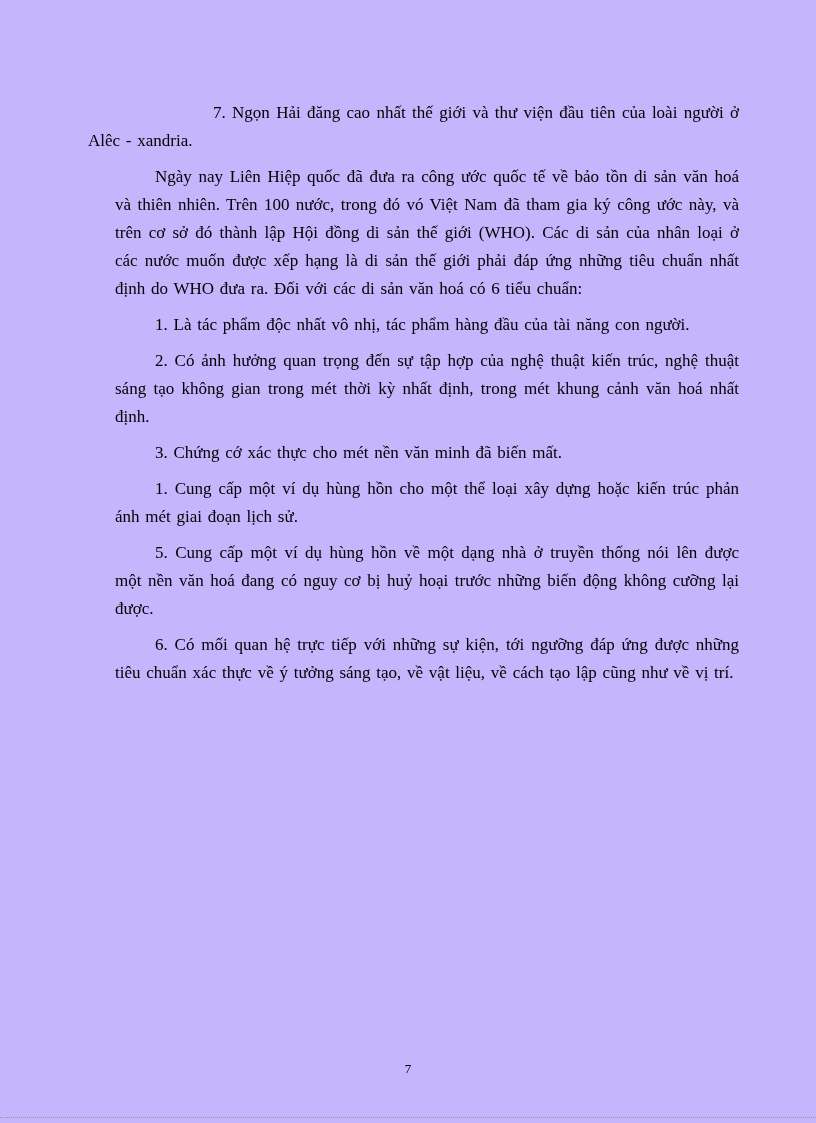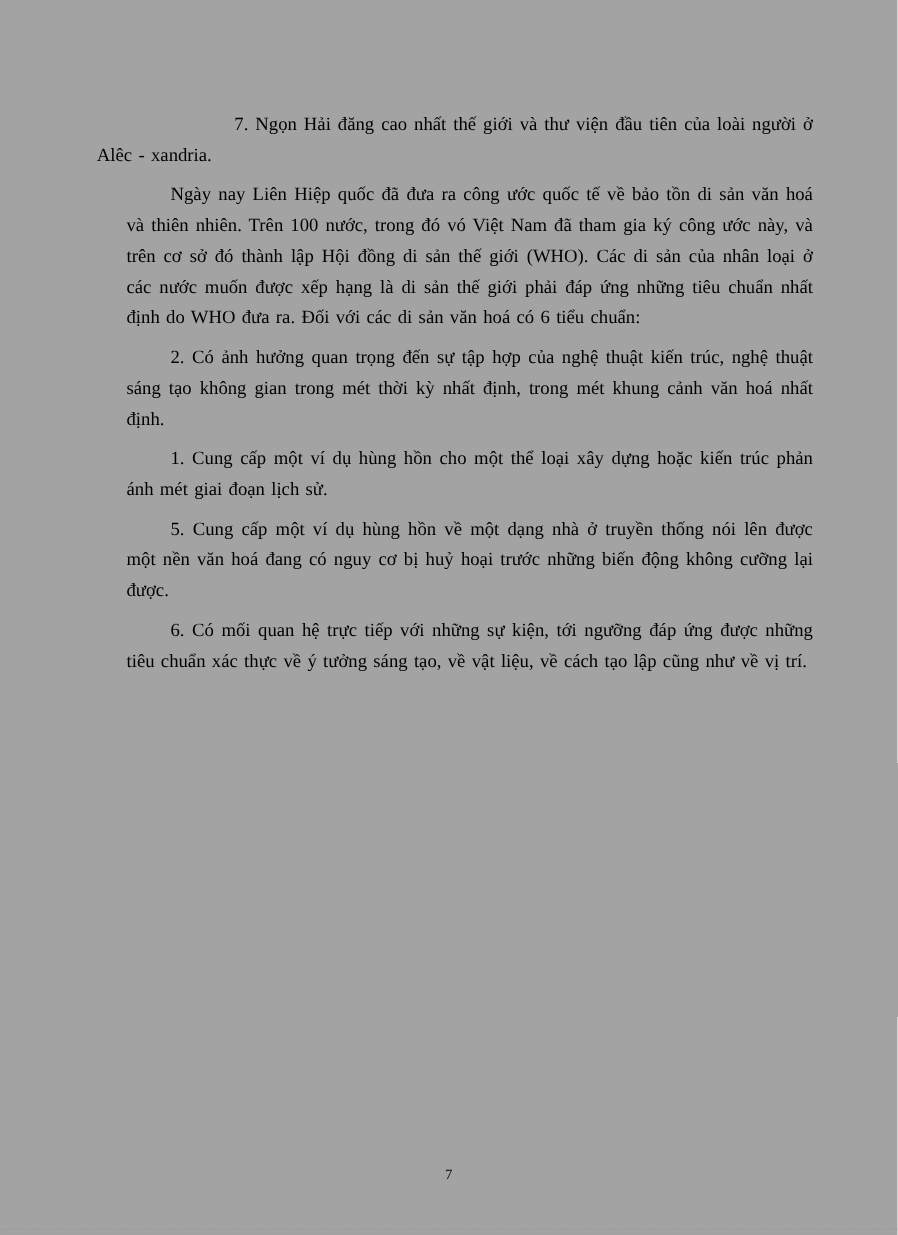--- a/index.html
+++ b/index.html
@@ -11,7 +11,7 @@
     position: relative;
     width: 816px;
     height: 1123px;
-    background: #a3a3a3;
+    background: #c4b5fd;
     overflow: hidden;
     font-family: "Liberation Serif", "DejaVu Serif", serif;
     color: #000000;

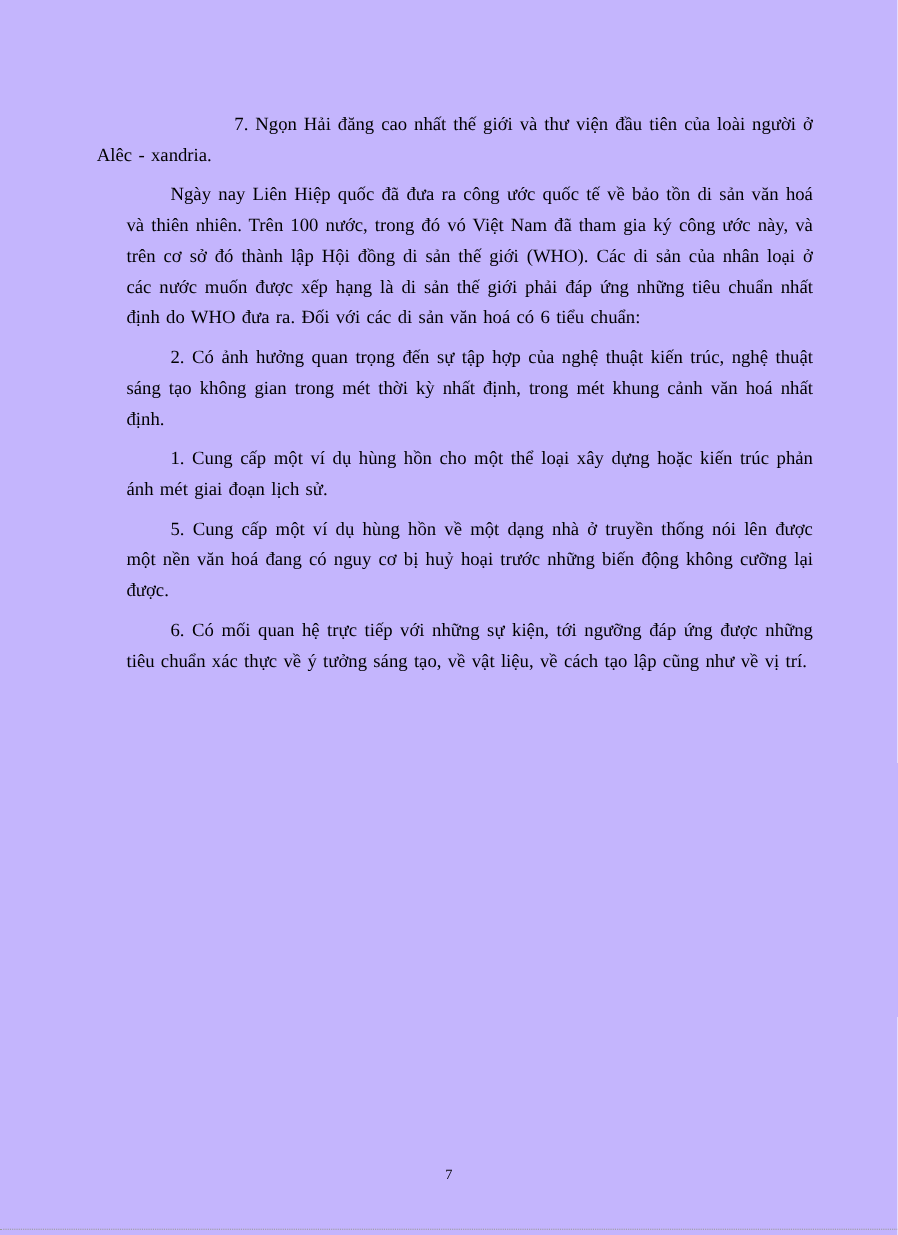--- a/index.html
+++ b/index.html
@@ -62,6 +62,7 @@
   <div class="doc-body">
     <p class="para hang">7. Ngọn Hải đăng cao nhất thế giới và thư viện đầu tiên của loài người ở Alêc - xandria.</p>
     <p class="para">Ngày nay Liên Hiệp quốc đã đưa ra công ước quốc tế về bảo tồn di sản văn hoá và thiên nhiên. Trên 100 nước, trong đó vó Việt Nam đã tham gia ký công ước này, và trên cơ sở đó thành lập Hội đồng di sản thế giới (WHO). Các di sản của nhân loại ở các nước muốn được xếp hạng là di sản thế giới phải đáp ứng những tiêu chuẩn nhất định do WHO đưa ra. Đối với các di sản văn hoá có 6 tiểu chuẩn:</p>
+    <p class="para">1. Là tác phẩm độc nhất vô nhị, tác phẩm hàng đầu của tài năng con người.</p>
     <p class="para">2. Có ảnh hưởng quan trọng đến sự tập hợp của nghệ thuật kiến trúc, nghệ thuật sáng tạo không gian trong mét thời kỳ nhất định, trong mét khung cảnh văn hoá nhất định.</p>
     <p class="para">1. Cung cấp một ví dụ hùng hồn cho một thể loại xây dựng hoặc kiến trúc phản ánh mét giai đoạn lịch sử.</p>
     <p class="para">5. Cung cấp một ví dụ hùng hồn về một dạng nhà ở truyền thống nói lên được một nền văn hoá đang có nguy cơ bị huỷ hoại trước những biến động không cưỡng lại được.</p>

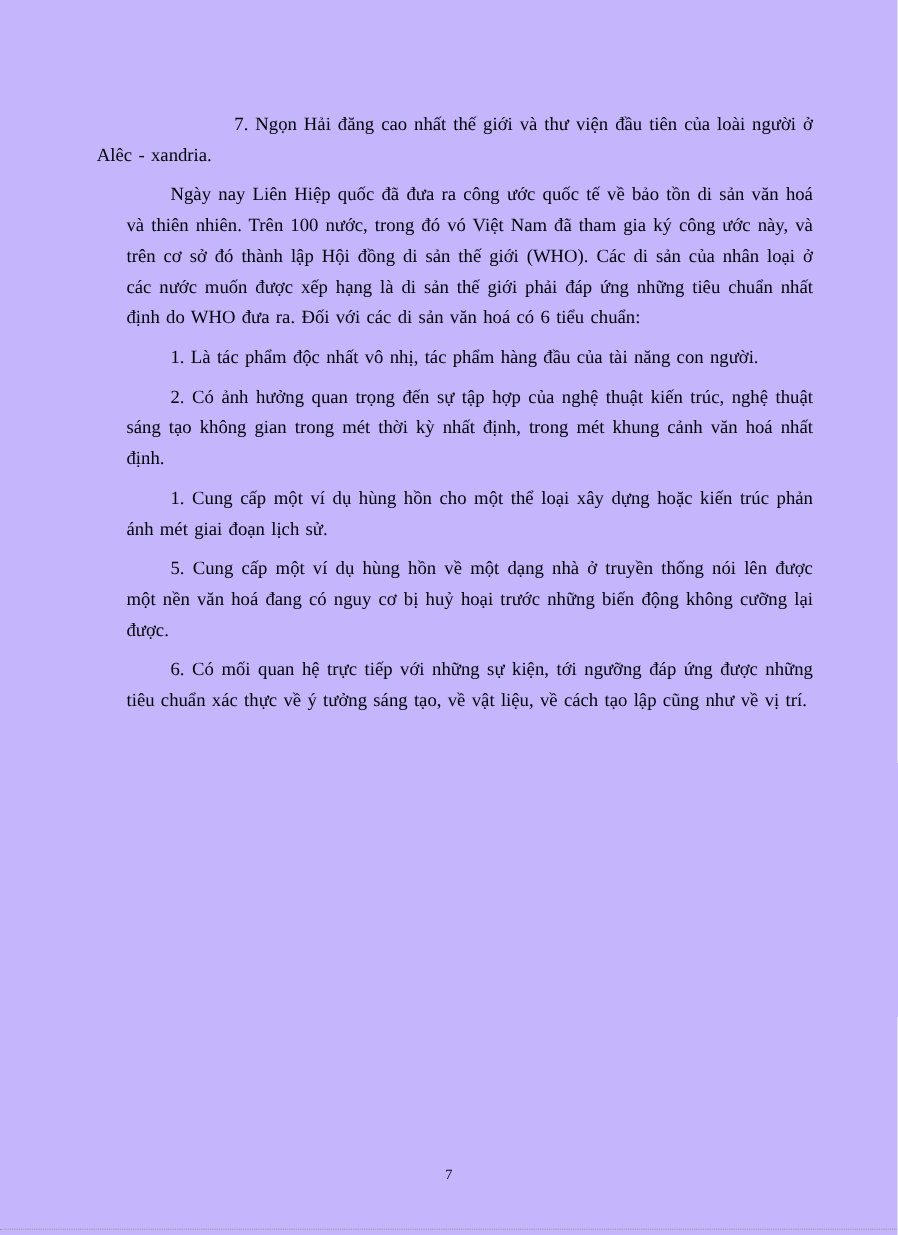--- a/index.html
+++ b/index.html
@@ -64,6 +64,7 @@
     <p class="para">Ngày nay Liên Hiệp quốc đã đưa ra công ước quốc tế về bảo tồn di sản văn hoá và thiên nhiên. Trên 100 nước, trong đó vó Việt Nam đã tham gia ký công ước này, và trên cơ sở đó thành lập Hội đồng di sản thế giới (WHO). Các di sản của nhân loại ở các nước muốn được xếp hạng là di sản thế giới phải đáp ứng những tiêu chuẩn nhất định do WHO đưa ra. Đối với các di sản văn hoá có 6 tiểu chuẩn:</p>
     <p class="para">1. Là tác phẩm độc nhất vô nhị, tác phẩm hàng đầu của tài năng con người.</p>
     <p class="para">2. Có ảnh hưởng quan trọng đến sự tập hợp của nghệ thuật kiến trúc, nghệ thuật sáng tạo không gian trong mét thời kỳ nhất định, trong mét khung cảnh văn hoá nhất định.</p>
+    <p class="para">3. Chứng cớ xác thực cho mét nền văn minh đã biến mất.</p>
     <p class="para">1. Cung cấp một ví dụ hùng hồn cho một thể loại xây dựng hoặc kiến trúc phản ánh mét giai đoạn lịch sử.</p>
     <p class="para">5. Cung cấp một ví dụ hùng hồn về một dạng nhà ở truyền thống nói lên được một nền văn hoá đang có nguy cơ bị huỷ hoại trước những biến động không cưỡng lại được.</p>
     <p class="para">6. Có mối quan hệ trực tiếp với những sự kiện, tới ngưỡng đáp ứng được những tiêu chuẩn xác thực về ý tưởng sáng tạo, về vật liệu, về cách tạo lập cũng như về vị trí.</p>

